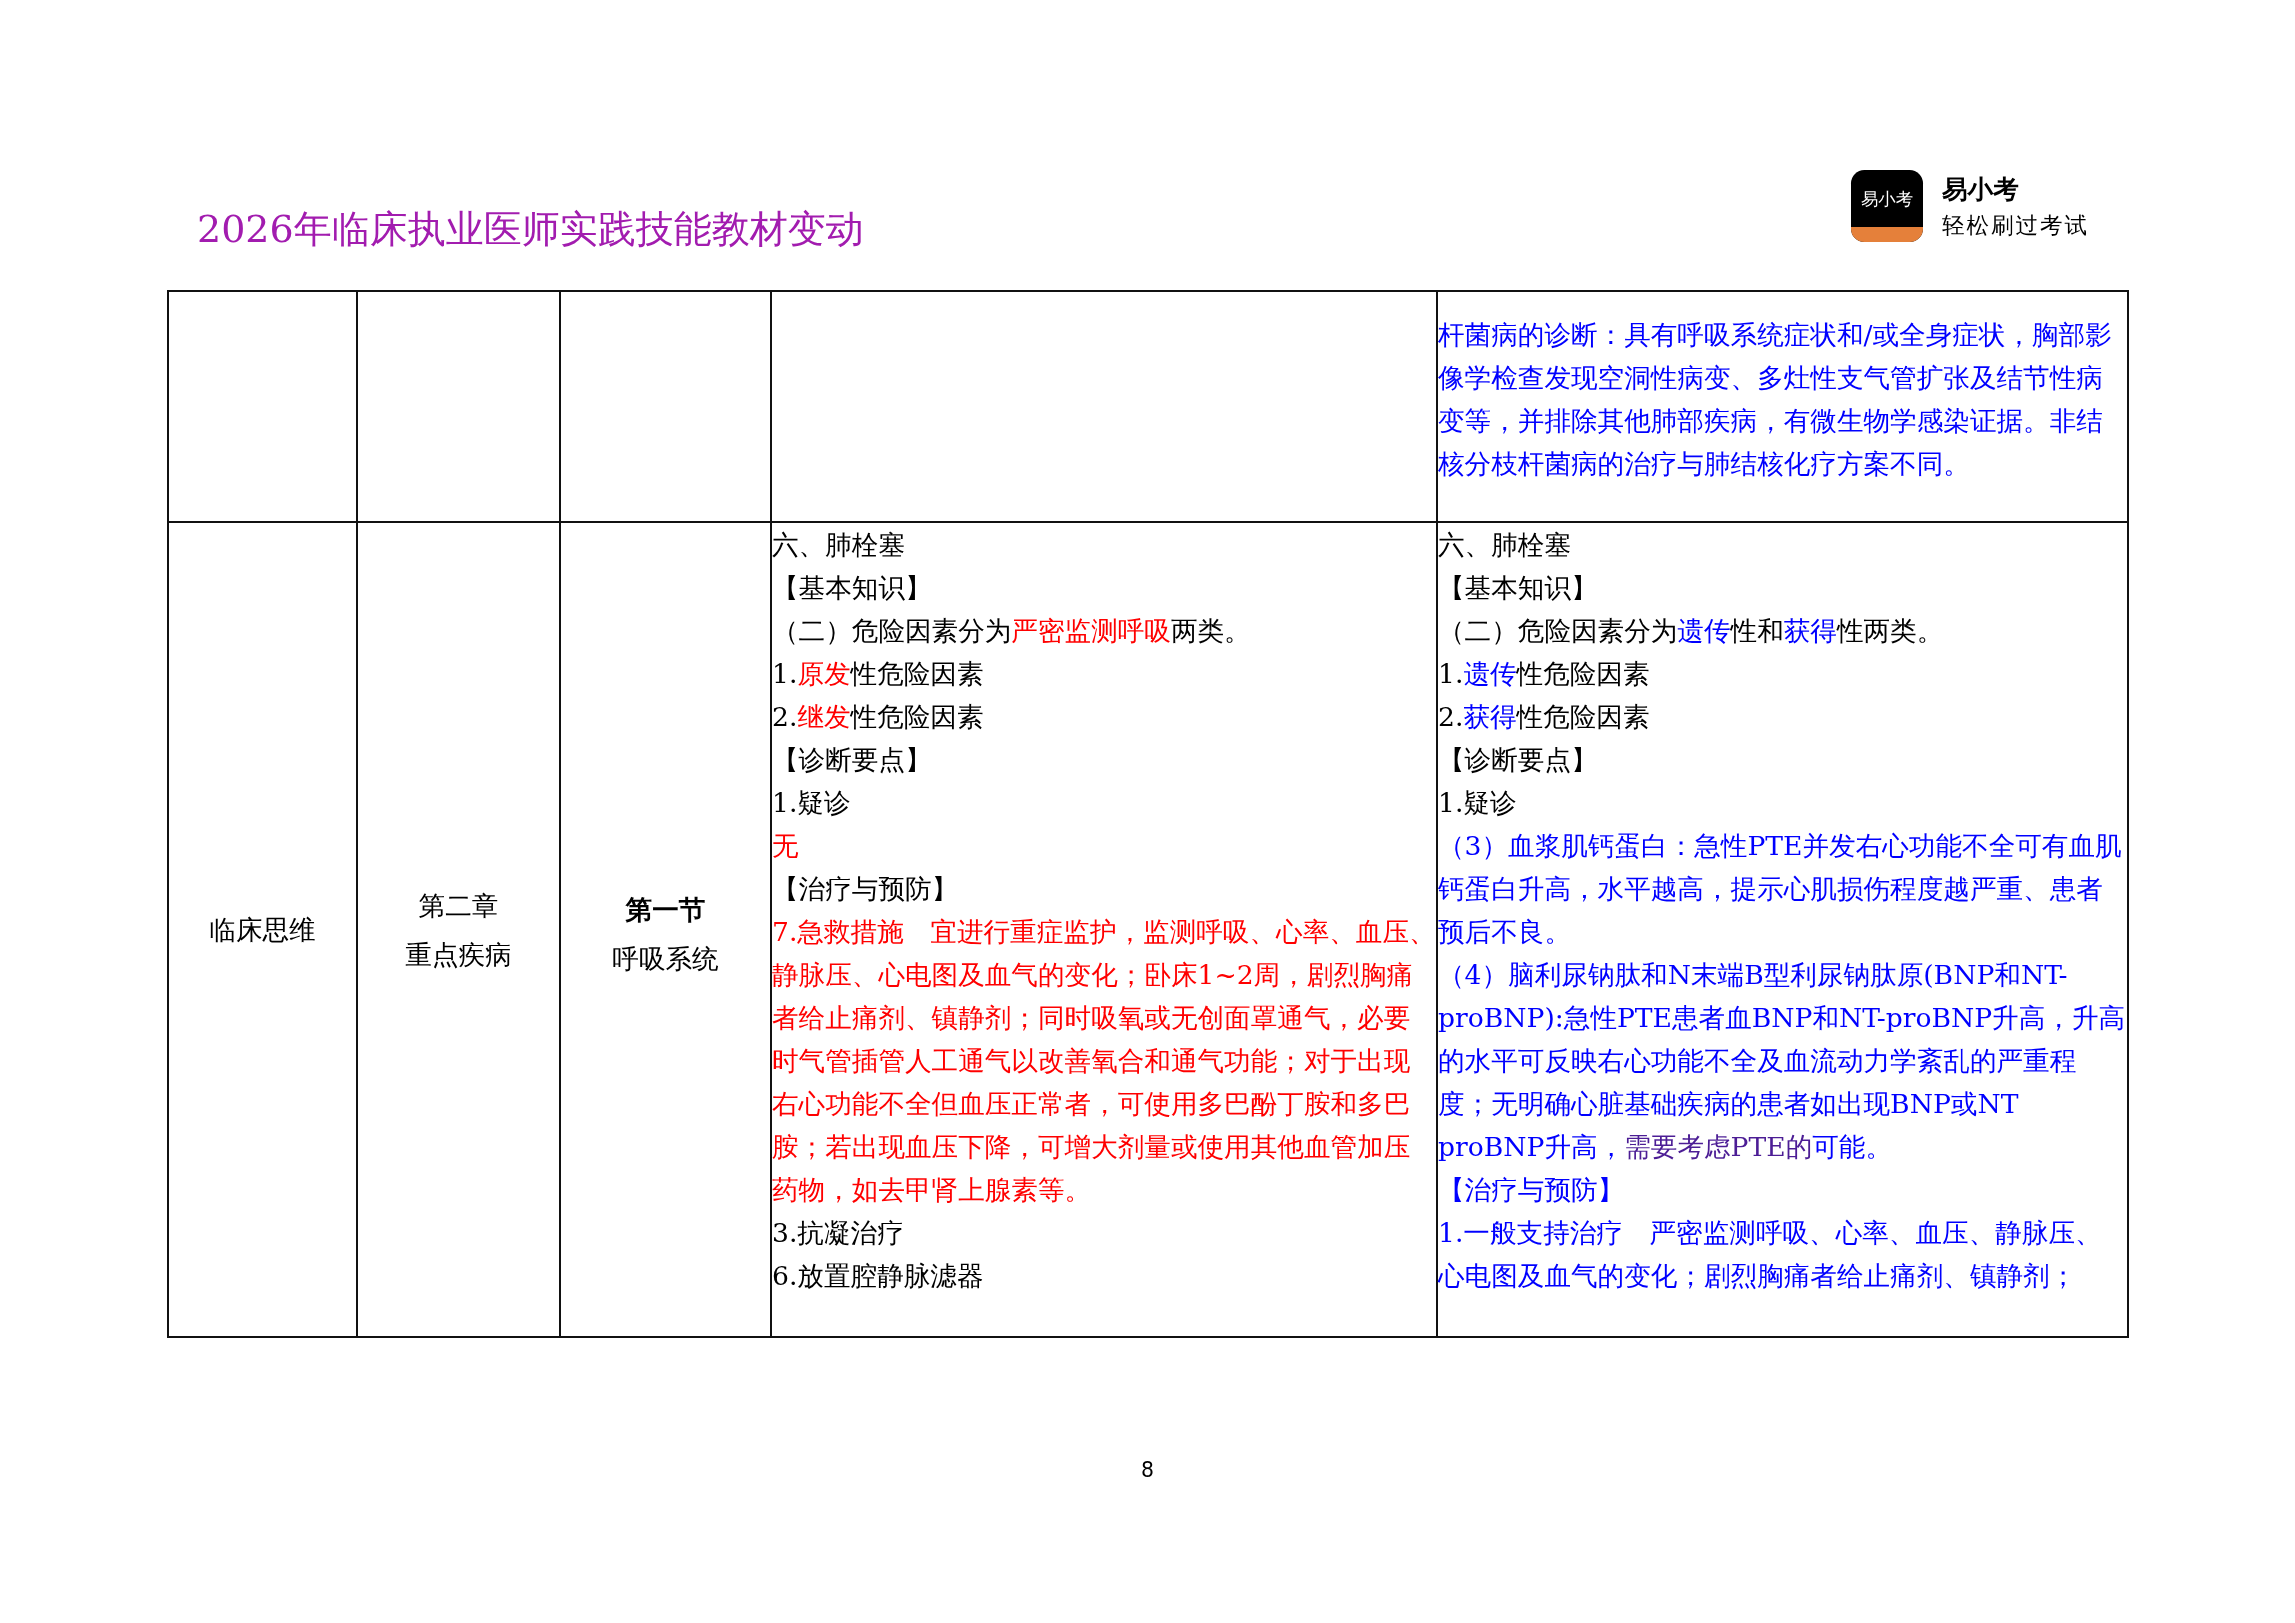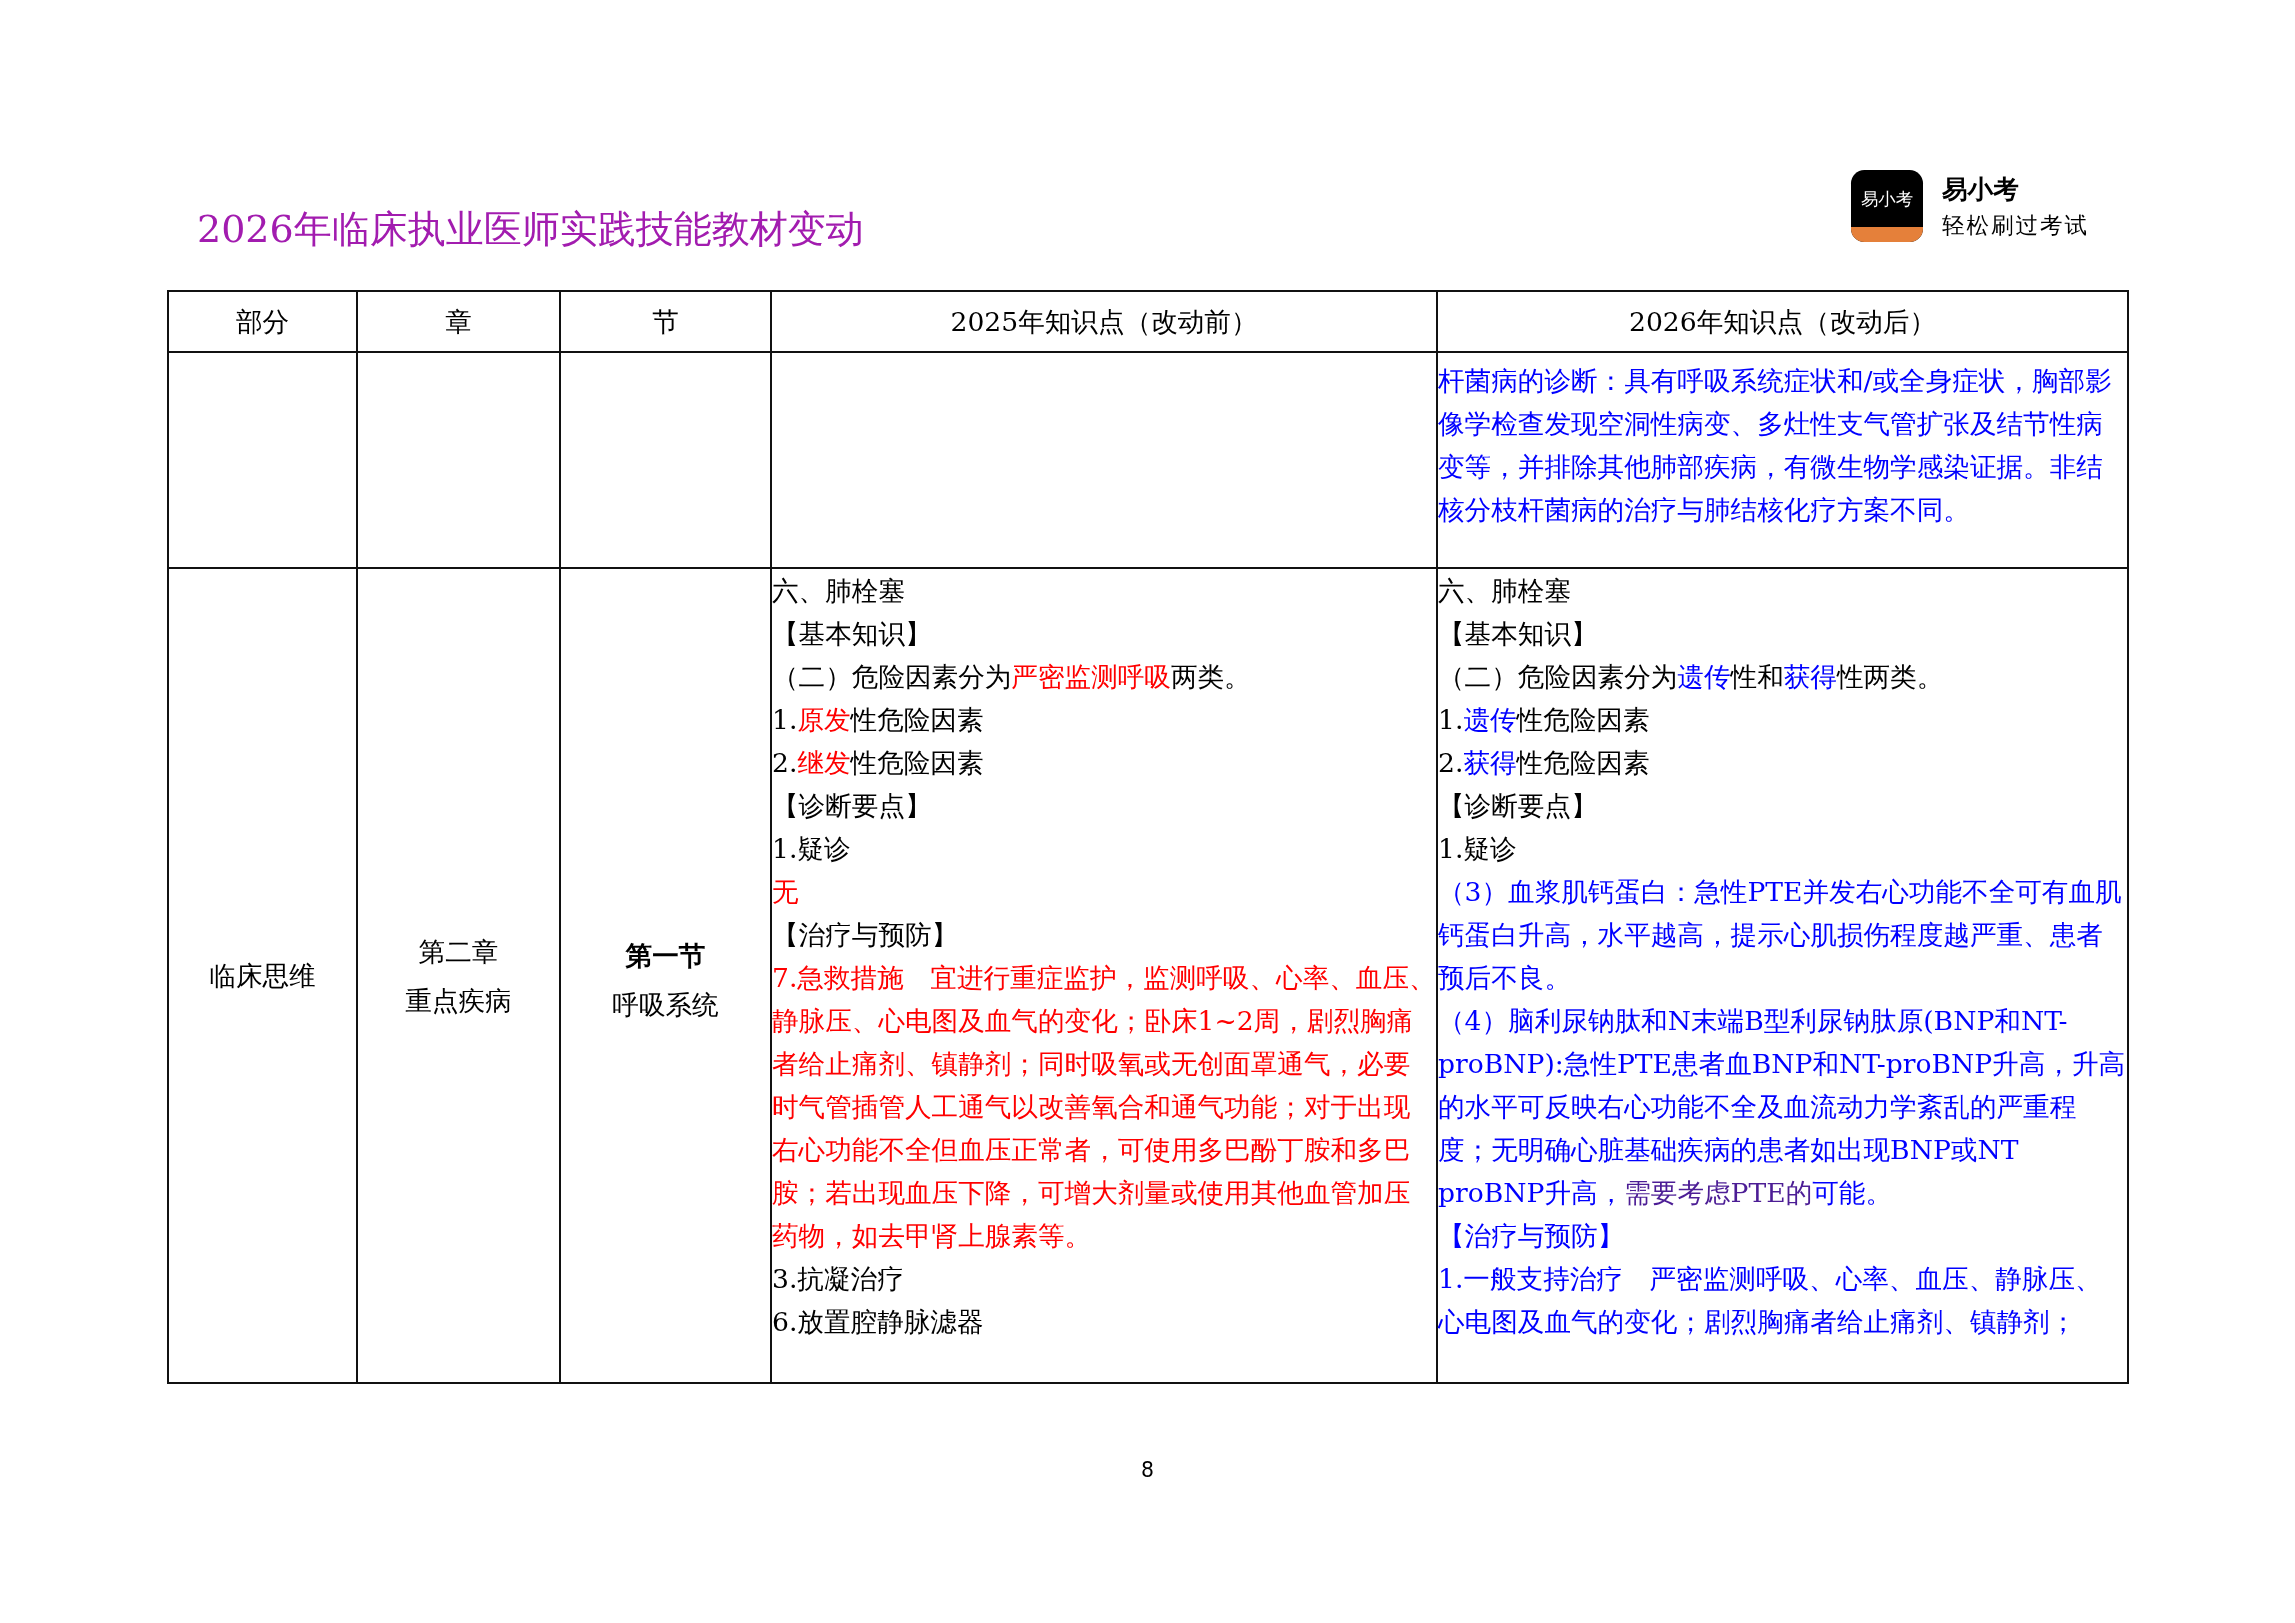--- a/index.html
+++ b/index.html
@@ -56,13 +56,6 @@
       <col class="c5">
   </colgroup>
   <tbody>
-      <tr>
-    <th>部分</th>
-    <th>章</th>
-    <th>节</th>
-    <th>2025年知识点（改动前）</th>
-    <th>2026年知识点（改动后）</th>
-  </tr>
   <tr class="row1">
     <td></td>
     <td></td>

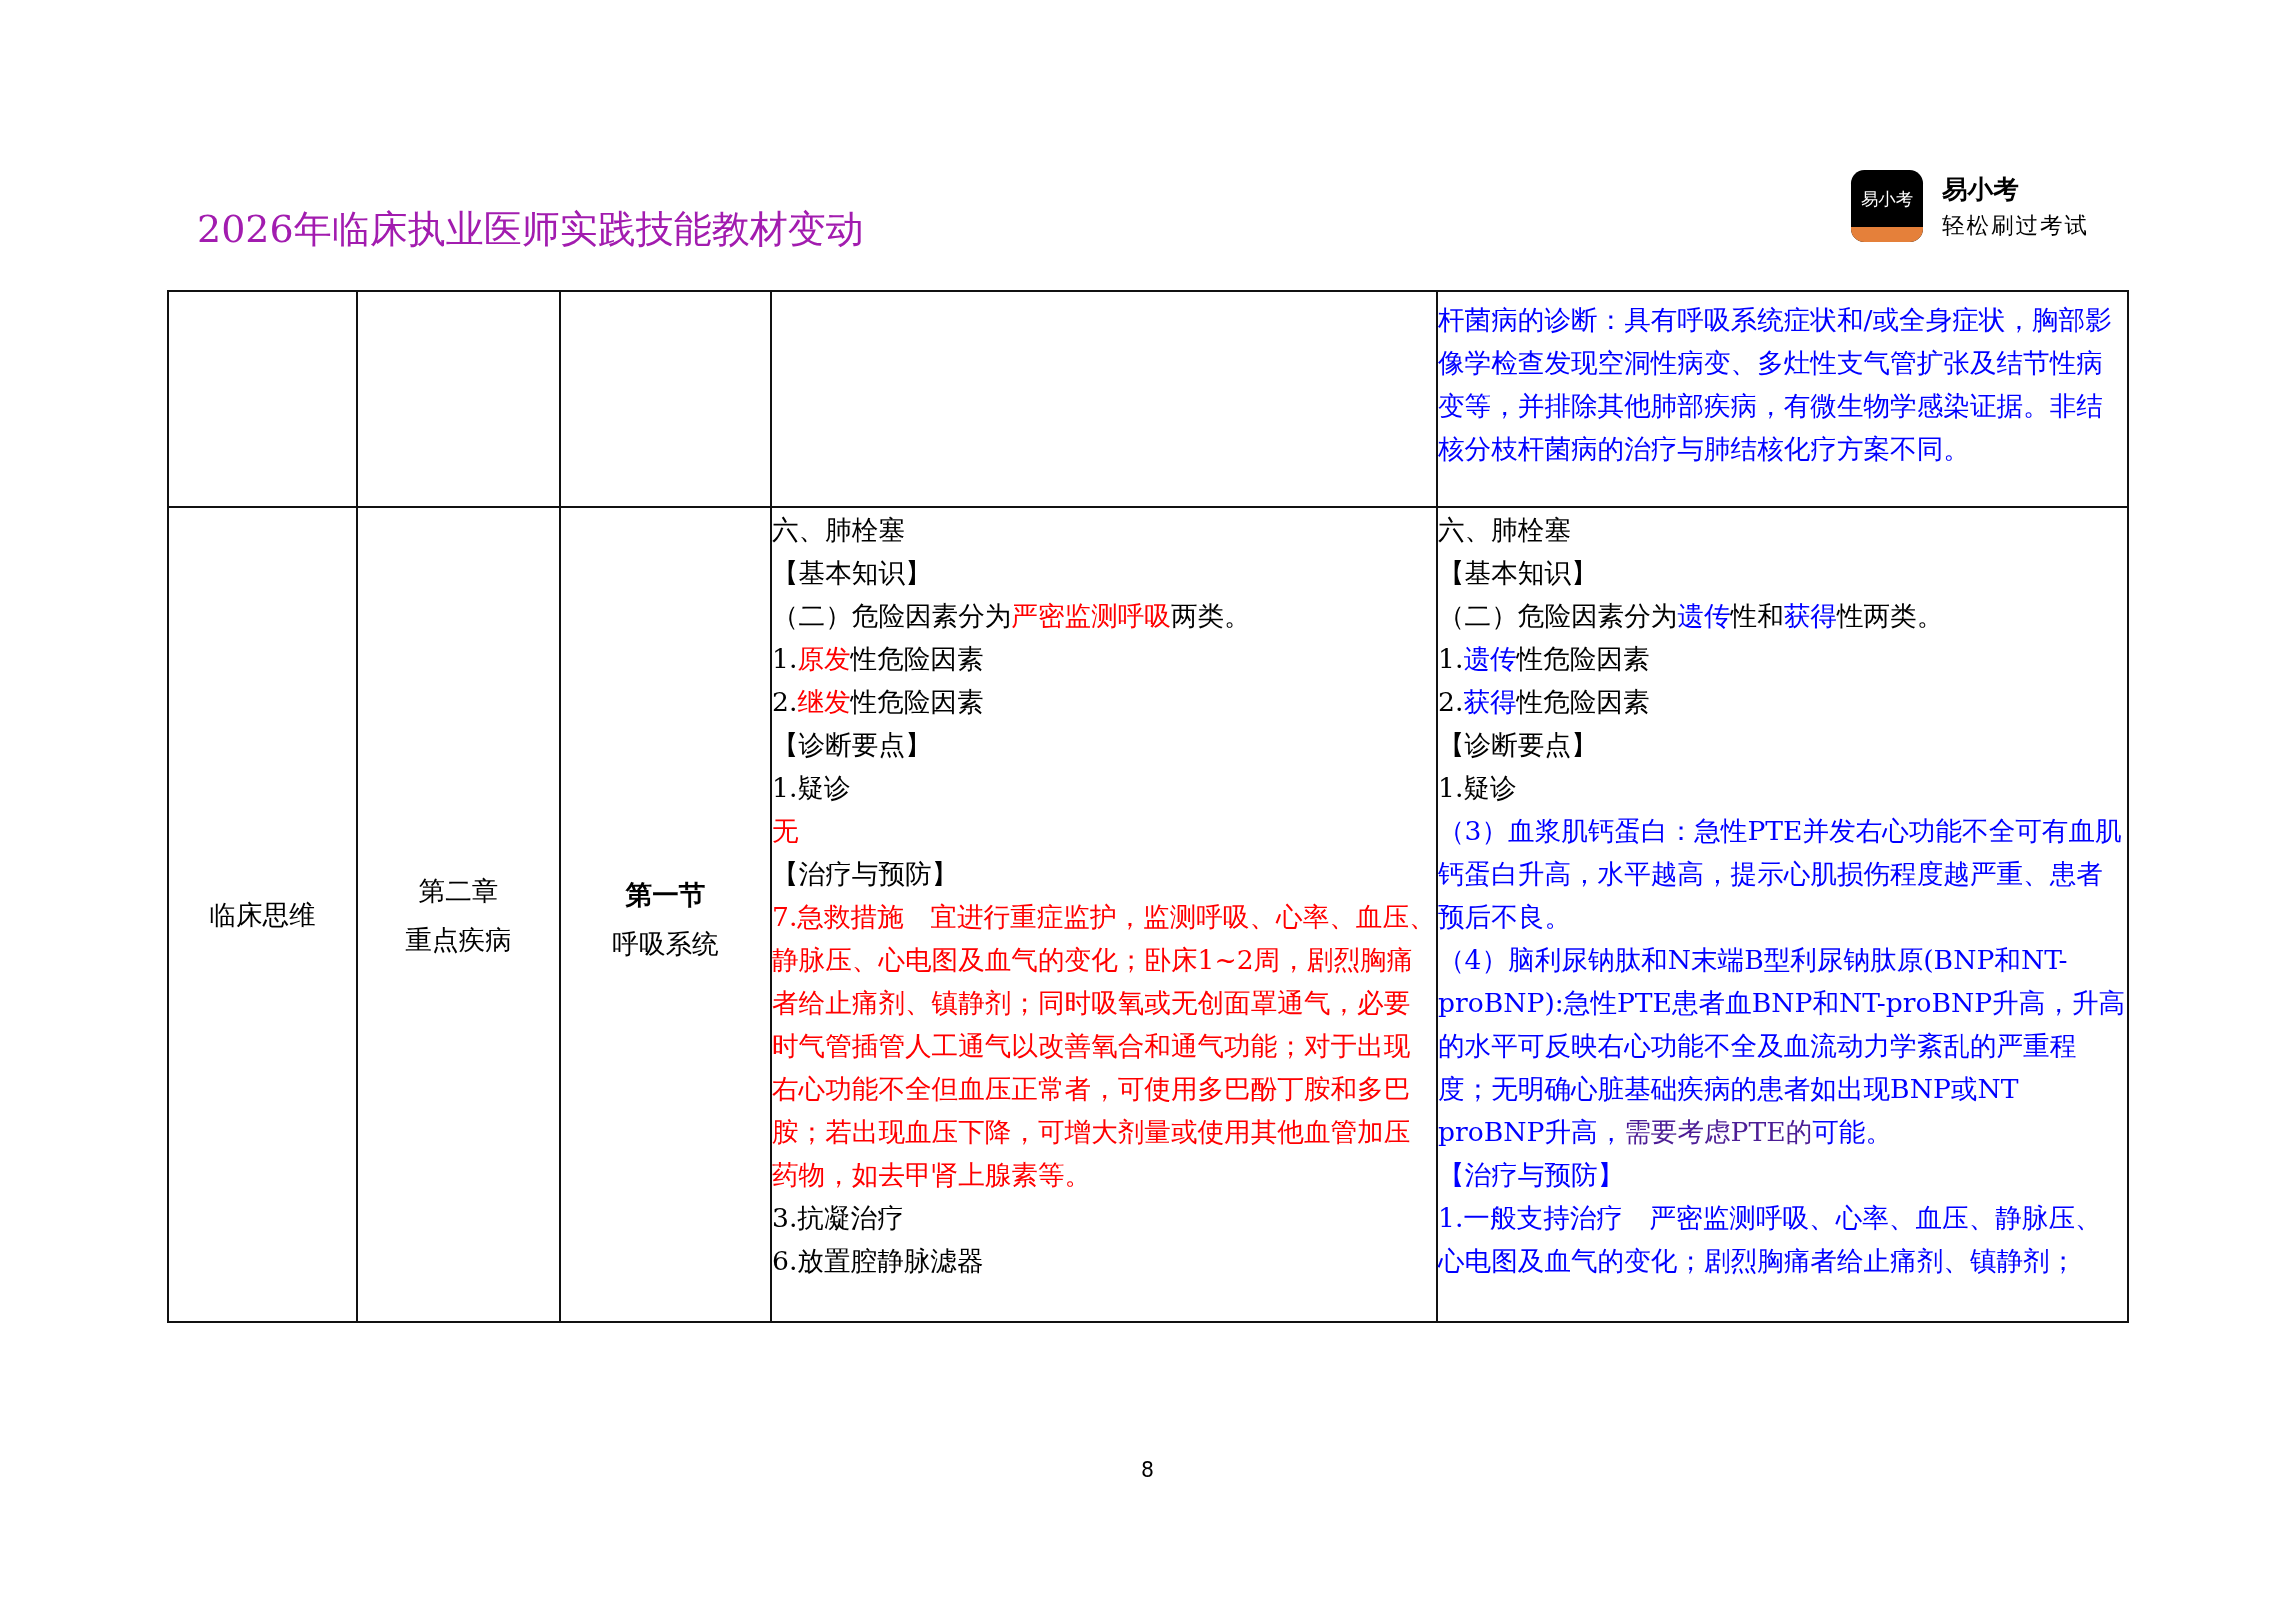--- a/index.html
+++ b/index.html
@@ -61,7 +61,7 @@
     <td></td>
     <td></td>
     <td></td>
-    <td class="content" style="padding-top:6px;">
+    <td class="content" style="padding-top:21px;">
       <p class="blue">杆菌病的诊断：具有呼吸系统症状和/或全身症状，胸部影像学检查发现空洞性病变、多灶性支气管扩张及结节性病变等，并排除其他肺部疾病，有微生物学感染证据。非结核分枝杆菌病的治疗与肺结核化疗方案不同。</p>
     </td>
   </tr>

